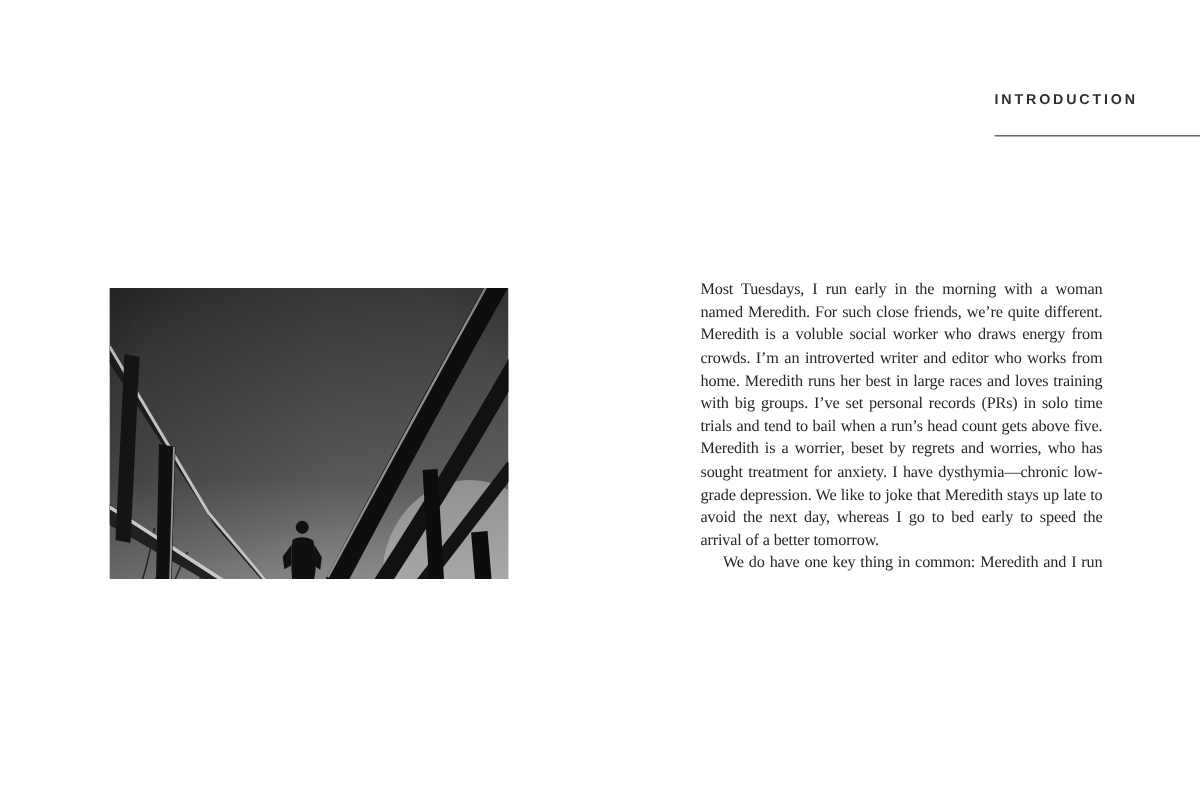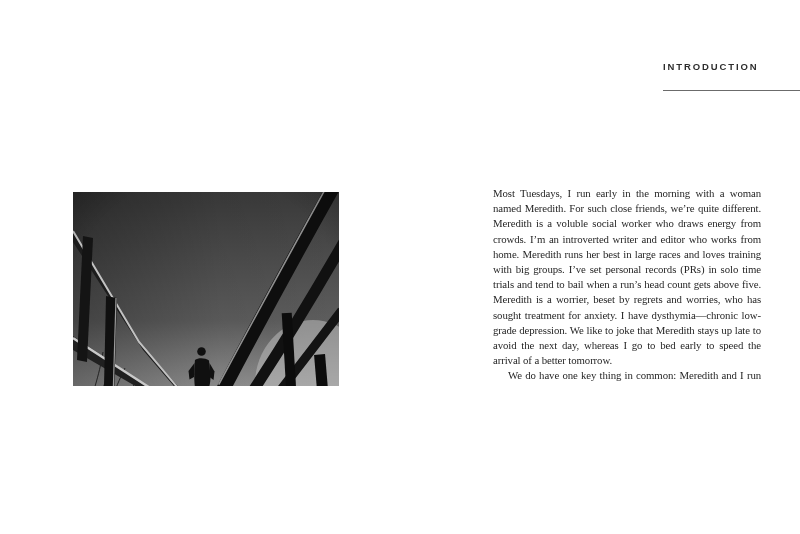--- a/index.html
+++ b/index.html
@@ -42,7 +42,7 @@
   }
   .body-text {
     position: absolute;
-    left: 477px;
+    left: 451px;
     top: 186px;
     width: 268px;
     font-family: "Liberation Serif", serif;

